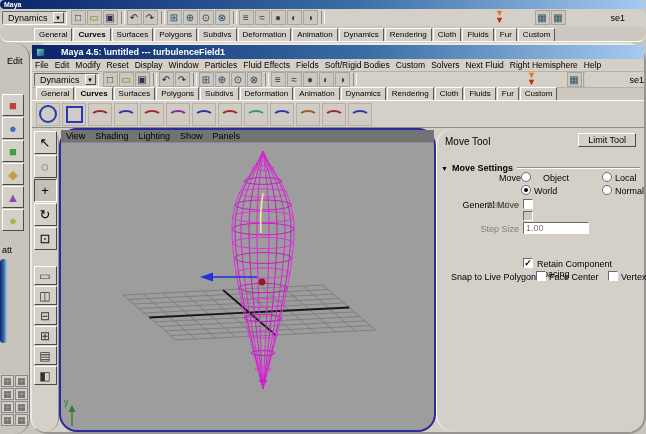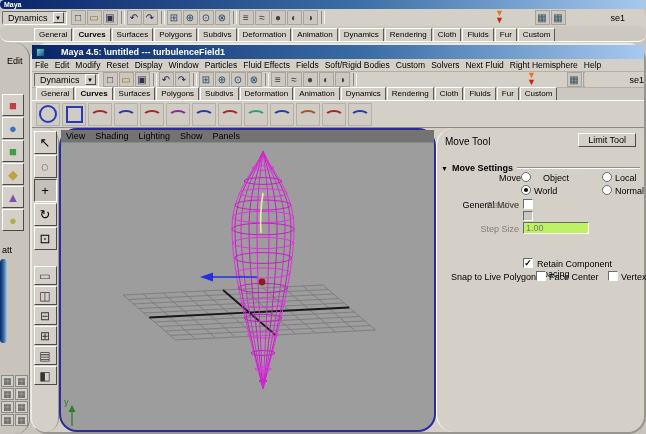--- a/index.html
+++ b/index.html
@@ -45,7 +45,7 @@
   .tp-sec .line{flex:1;height:2px;border-top:1px solid #928e86;border-bottom:1px solid #fff;}
   .scene-grid line{vector-effect:non-scaling-stroke;}
   .reset-btn{position:absolute;right:8px;top:5px;font-size:9px;padding:1px 9px;background:#d4d0c8;border:1px solid;border-color:#fff #4a4a4a #4a4a4a #fff;}
-  .field{position:absolute;font-size:9px;padding:0 2px;color:#7e7a74;background:#bef264;border:1px solid;border-color:#6a6a6a #fff #fff #6a6a6a;}
+  .field{position:absolute;font-size:9px;padding:0 2px;color:#7e7a74;background:#ffffff;border:1px solid;border-color:#6a6a6a #fff #fff #6a6a6a;}
 </style>
 </head>
 <body>

